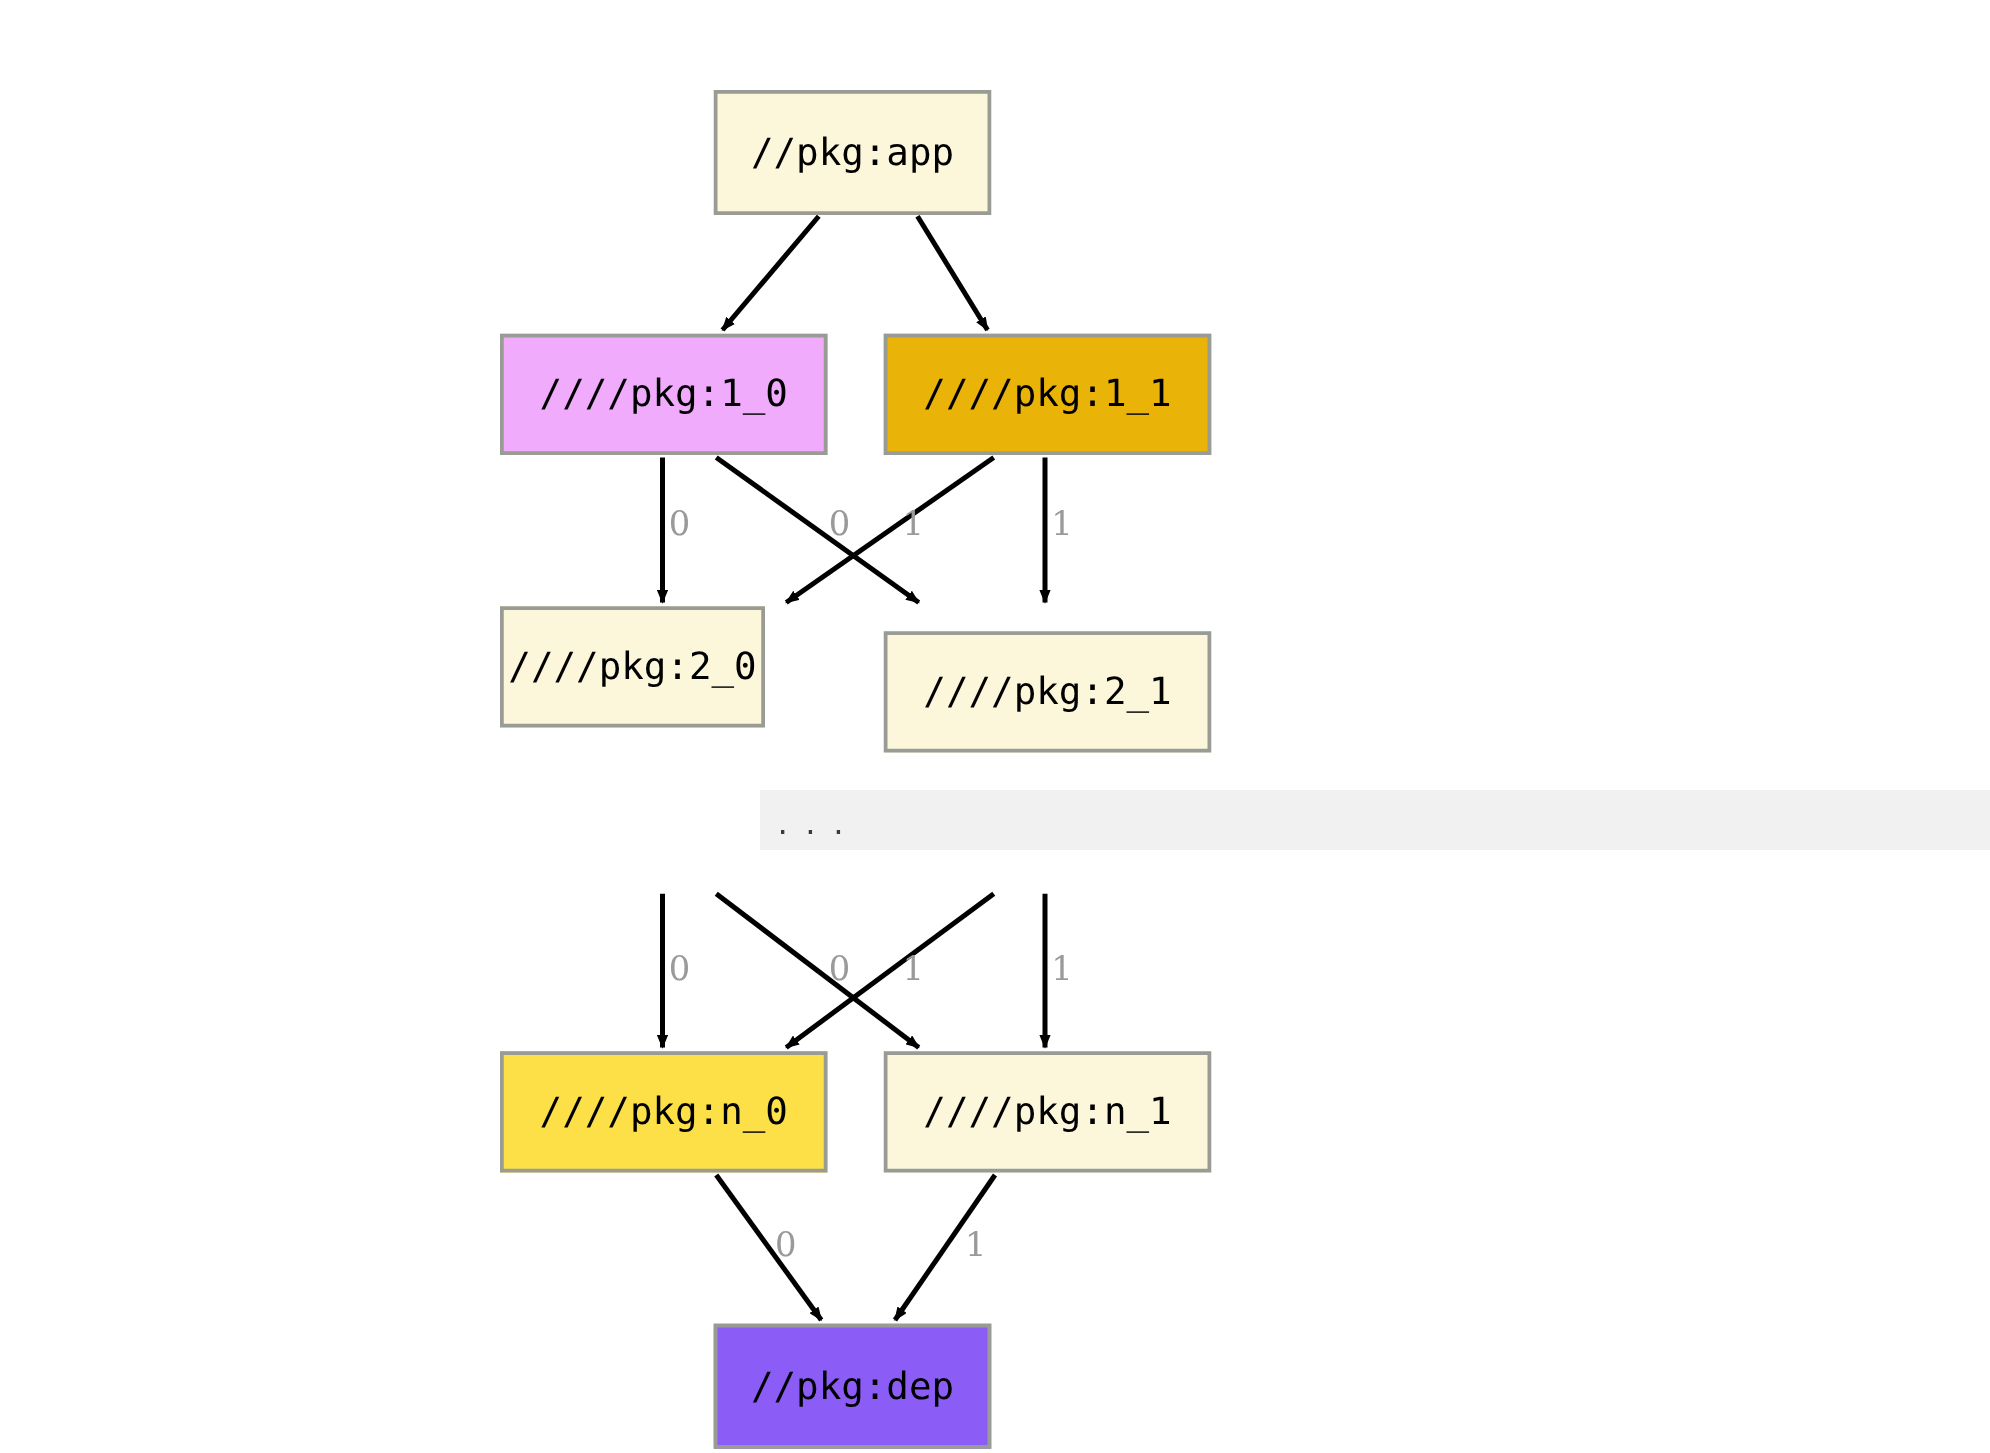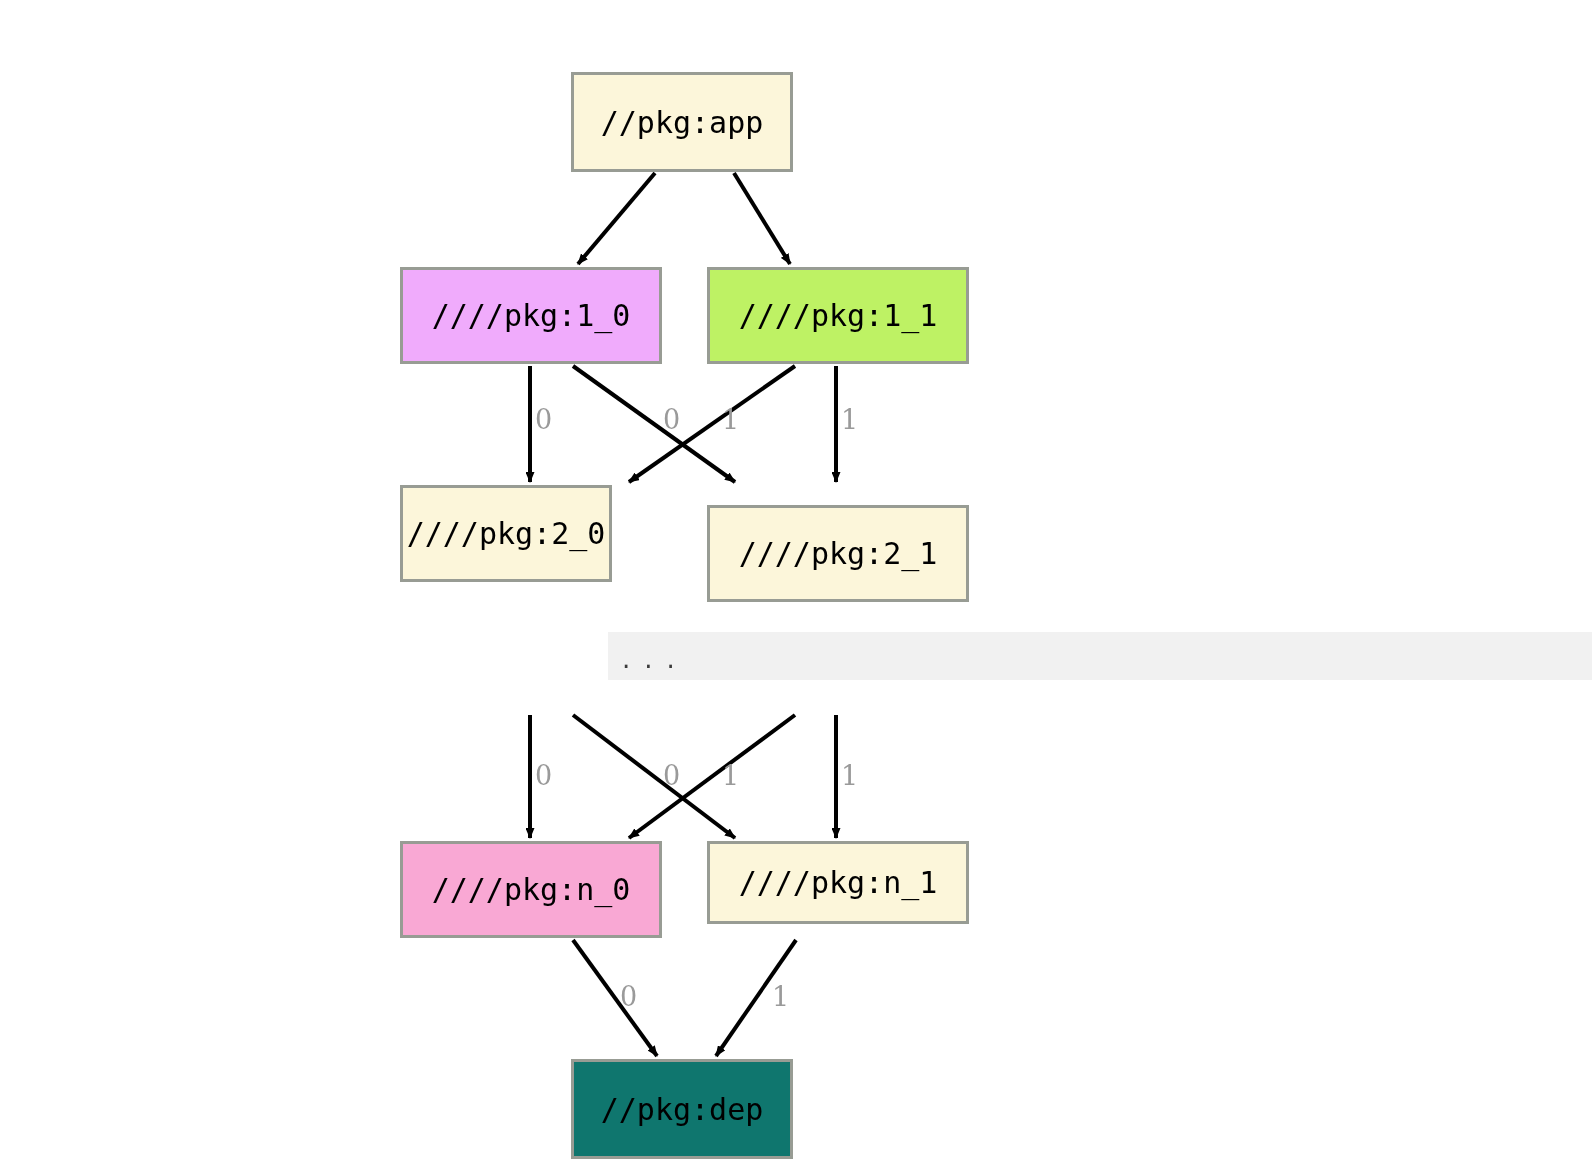--- a/index.html
+++ b/index.html
@@ -100,7 +100,7 @@
       <div class="node-box" style="left: 400px; top: 231px; width: 262px; height: 97px; background: #f0abfc; border-color: rgb(152, 156, 148);">
         <span class="node-label">////pkg:1_0</span>
       </div>
-      <div class="node-box" style="left: 707px; top: 231px; width: 262px; height: 97px; background: #bef264; border-color: rgb(152, 156, 148);">
+      <div class="node-box" style="left: 707px; top: 231px; width: 262px; height: 97px; background: #eab308; border-color: rgb(152, 156, 148);">
         <span class="node-label">////pkg:1_1</span>
       </div>
       <div class="node-box" style="left: 400px; top: 449px; width: 212px; height: 97px; background: rgb(252, 246, 218); border-color: rgb(152, 156, 148);">

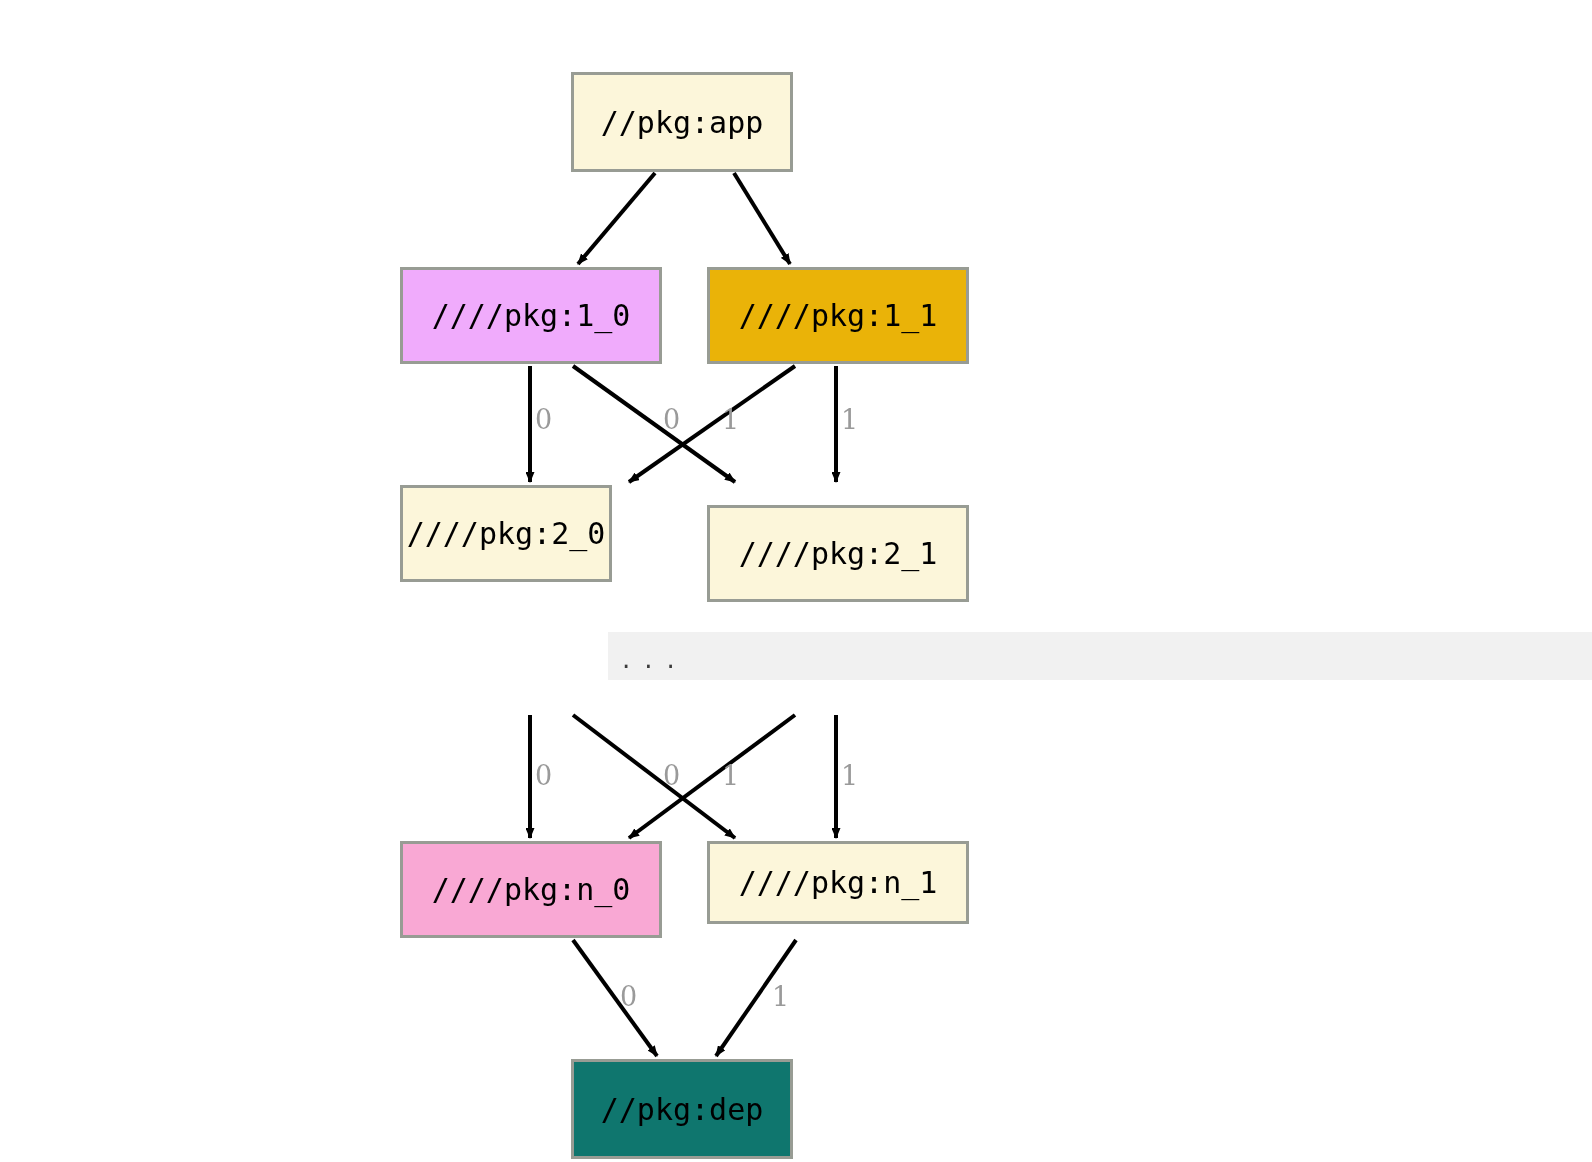--- a/index.html
+++ b/index.html
@@ -109,7 +109,7 @@
       <div class="node-box" style="left: 707px; top: 469px; width: 262px; height: 97px; background: rgb(252, 246, 218); border-color: rgb(152, 156, 148); text-align: center;">
         <span class="node-label">////pkg:2_1</span>
       </div>
-      <div class="node-box" style="left: 400px; top: 805px; width: 262px; height: 97px; background: #f9a8d4; border-color: rgb(152, 156, 148);">
+      <div class="node-box" style="left: 400px; top: 805px; width: 262px; height: 97px; background: #fde047; border-color: rgb(152, 156, 148);">
         <span class="node-label">////pkg:n_0</span>
       </div>
       <div class="node-box" style="left: 707px; top: 805px; width: 262px; height: 83px; background: rgb(252, 246, 218); border-color: rgb(152, 156, 148);">

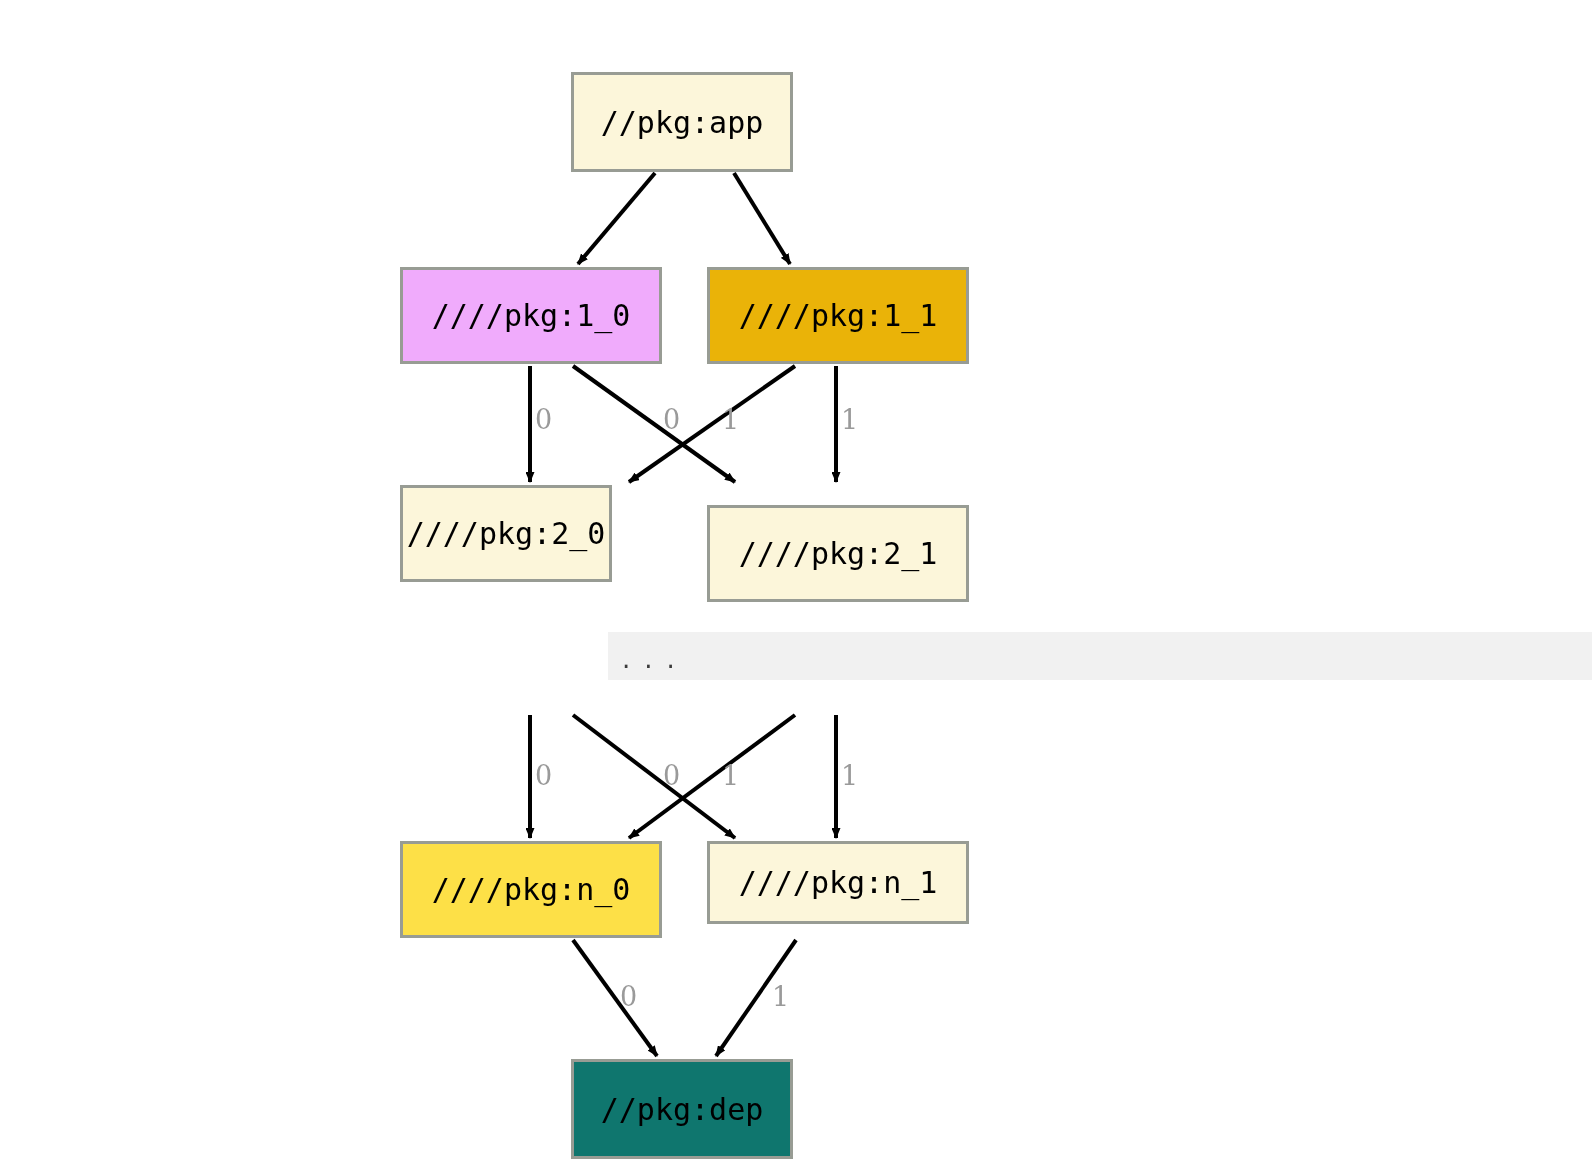--- a/index.html
+++ b/index.html
@@ -112,7 +112,7 @@
       <div class="node-box" style="left: 400px; top: 805px; width: 262px; height: 97px; background: #fde047; border-color: rgb(152, 156, 148);">
         <span class="node-label">////pkg:n_0</span>
       </div>
-      <div class="node-box" style="left: 707px; top: 805px; width: 262px; height: 83px; background: rgb(252, 246, 218); border-color: rgb(152, 156, 148);">
+      <div class="node-box" style="left: 707px; top: 805px; width: 262px; height: 97px; background: rgb(252, 246, 218); border-color: rgb(152, 156, 148);">
         <span class="node-label">////pkg:n_1</span>
       </div>
       <div class="node-box" style="left: 571px; top: 1023px; width: 222px; height: 100px; background: #0f766e; border-color: rgb(152, 156, 148);">

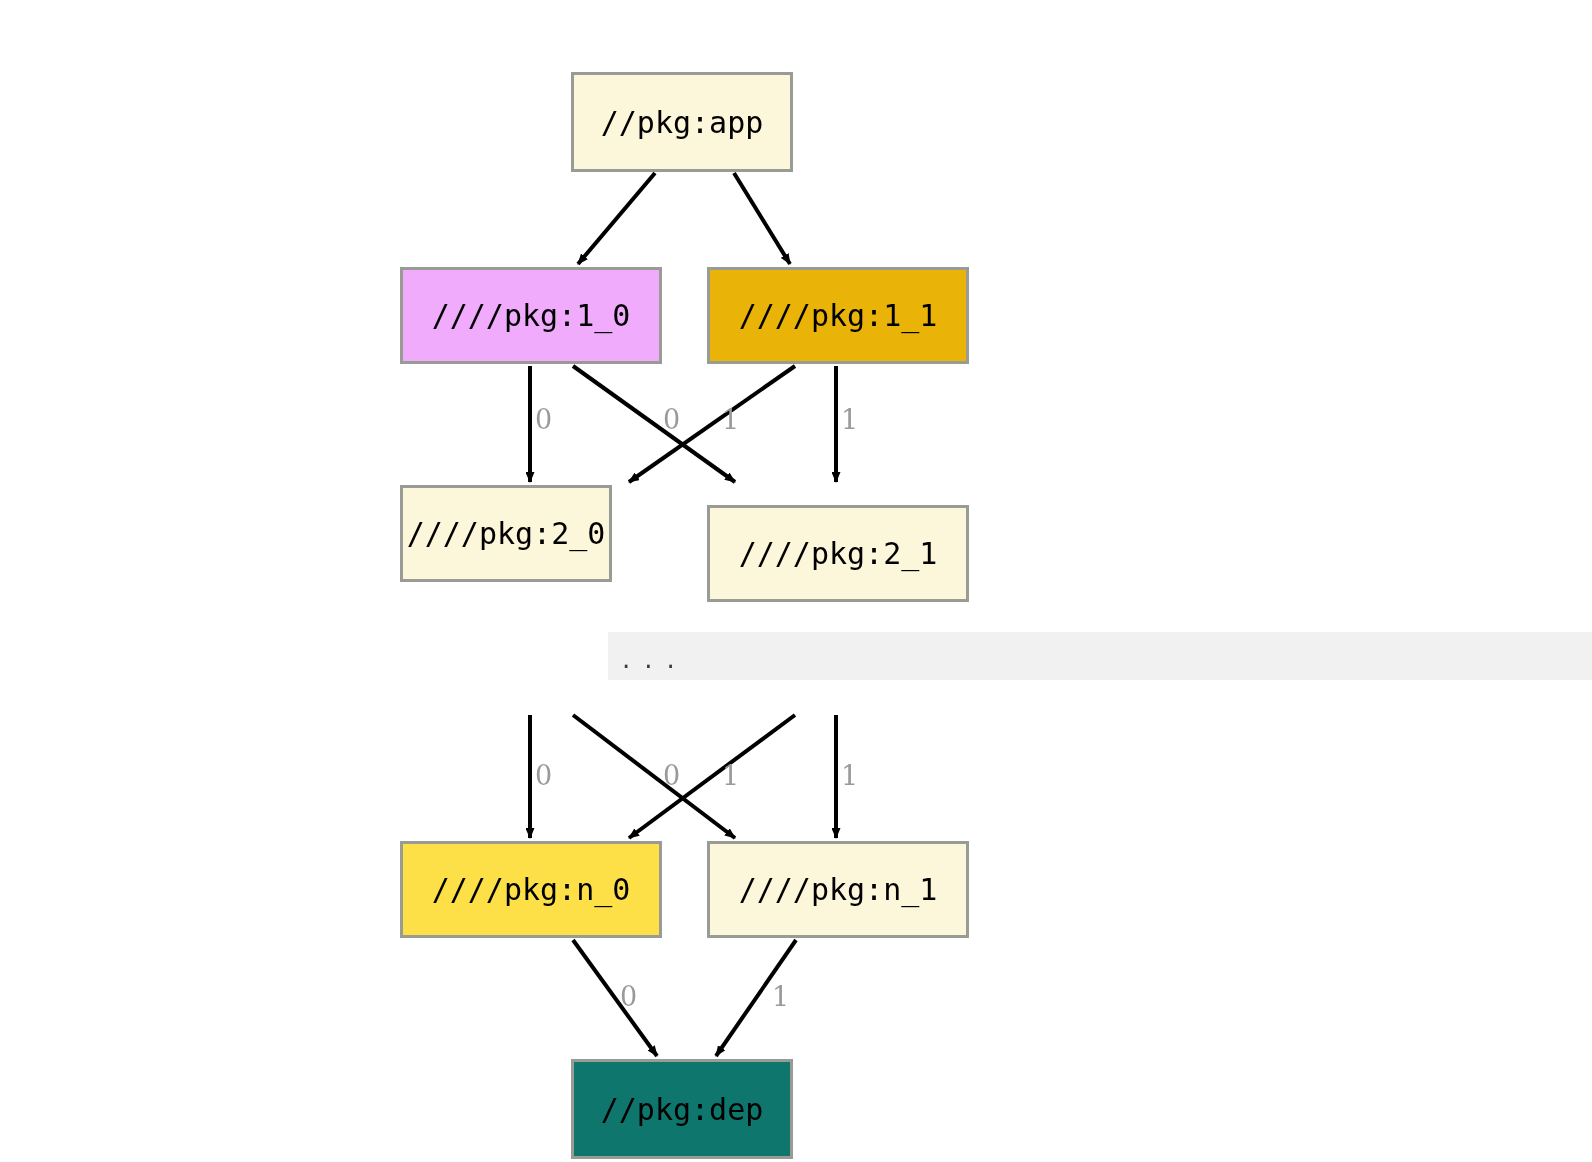--- a/index.html
+++ b/index.html
@@ -115,7 +115,7 @@
       <div class="node-box" style="left: 707px; top: 805px; width: 262px; height: 97px; background: rgb(252, 246, 218); border-color: rgb(152, 156, 148);">
         <span class="node-label">////pkg:n_1</span>
       </div>
-      <div class="node-box" style="left: 571px; top: 1023px; width: 222px; height: 100px; background: #0f766e; border-color: rgb(152, 156, 148);">
+      <div class="node-box" style="left: 571px; top: 1023px; width: 222px; height: 100px; background: #8b5cf6; border-color: rgb(152, 156, 148);">
         <span class="node-label">//pkg:dep</span>
       </div>
     </div>

